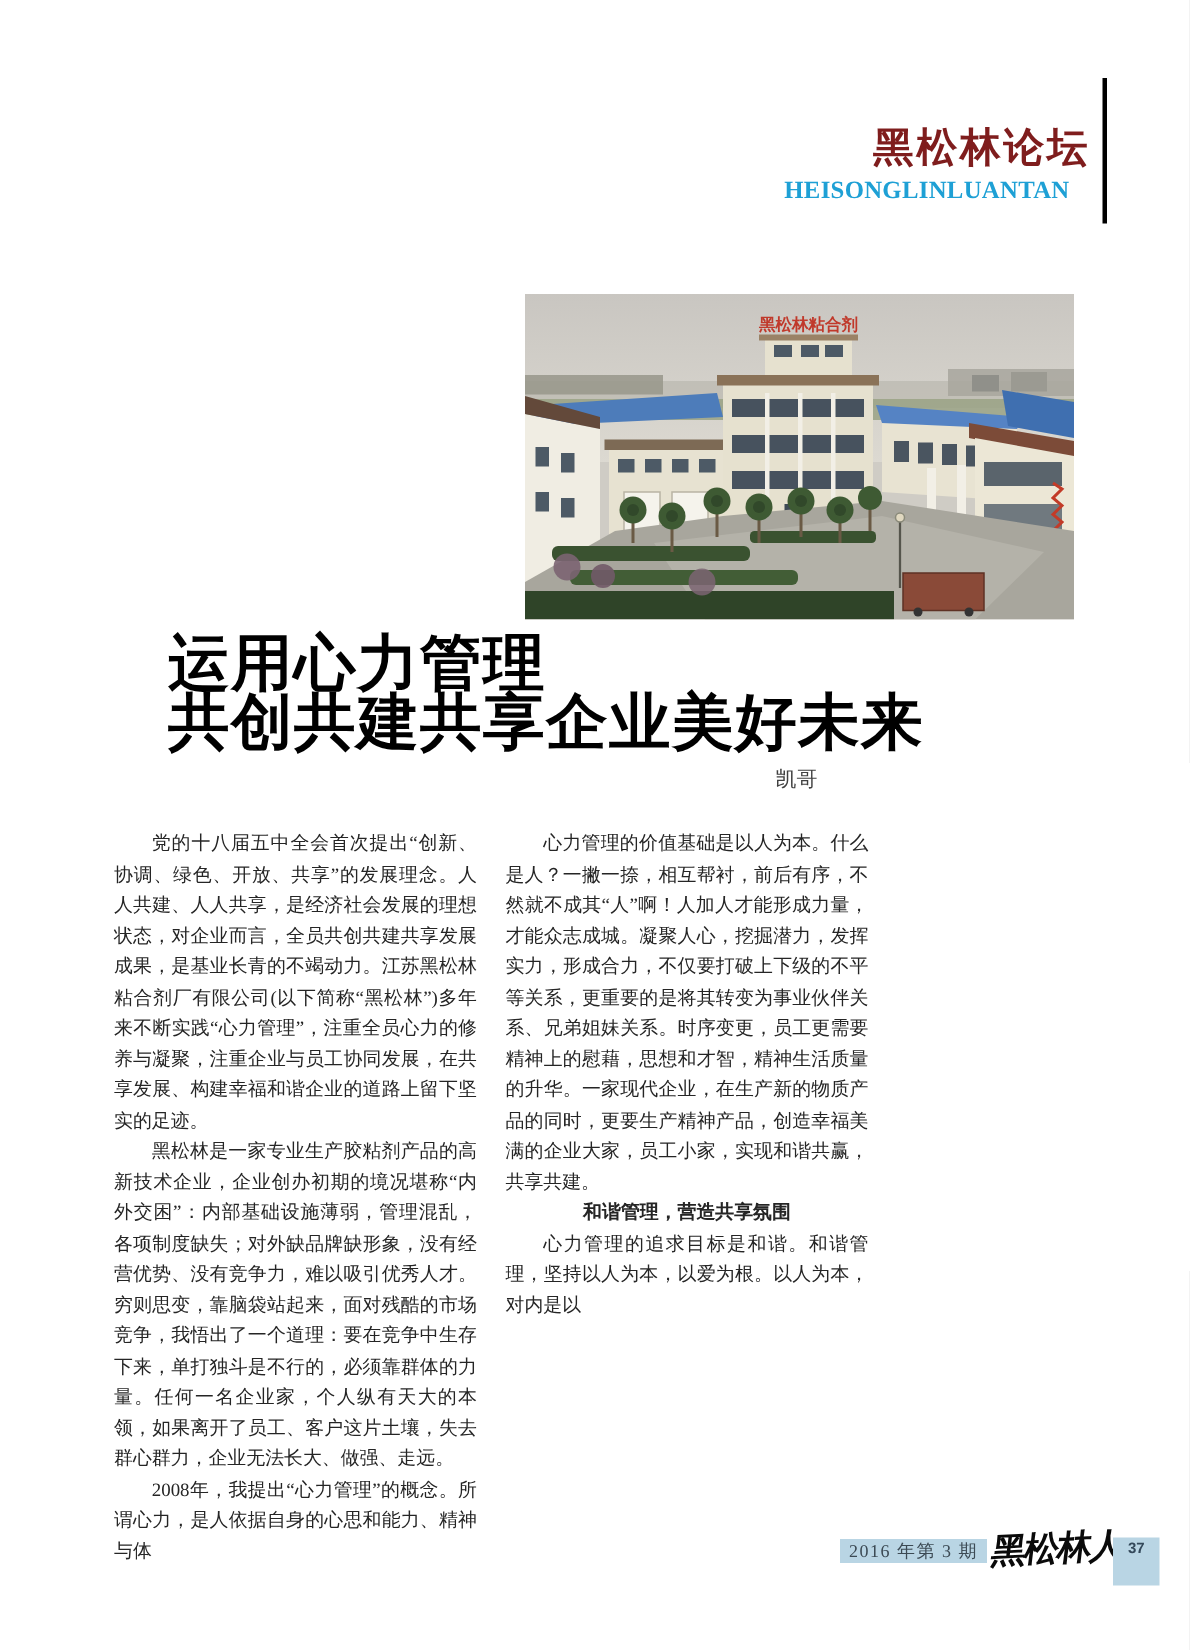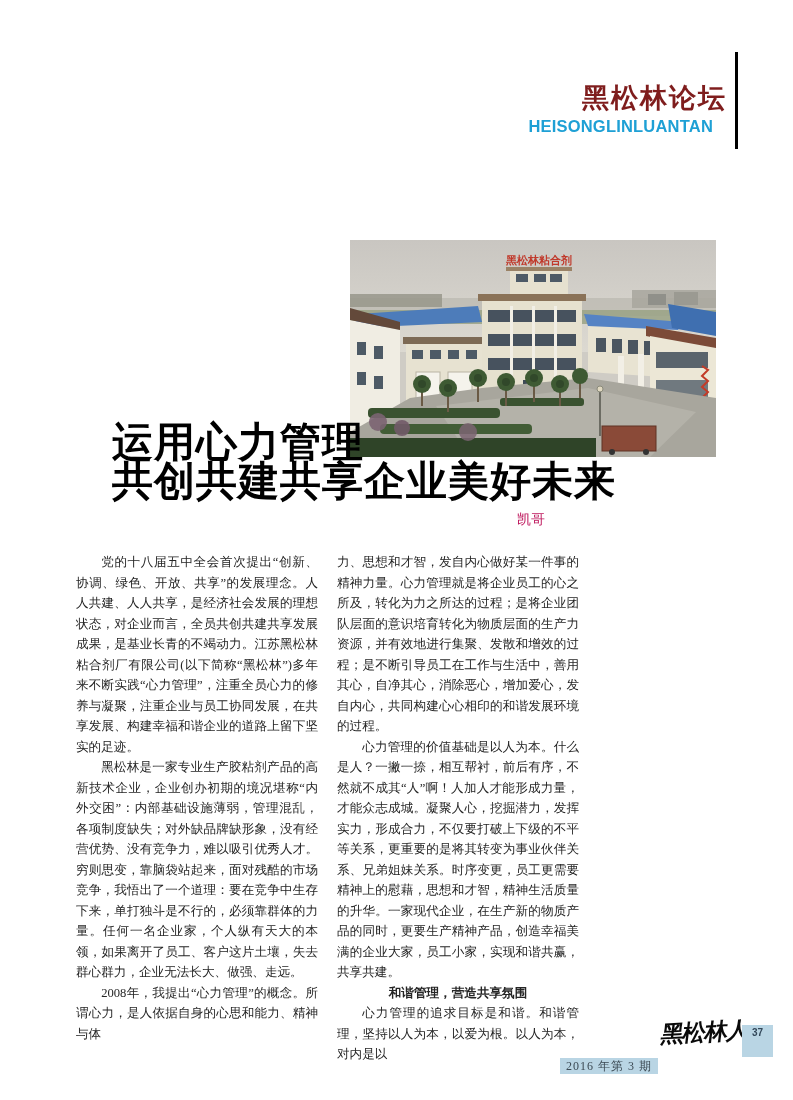--- a/index.html
+++ b/index.html
@@ -18,7 +18,7 @@
   }
   .masthead-sub {
     position:absolute; top:117px; right:80px;
-    font-family:Liberation Sans, sans-serif;
+    font-family:Liberation Serif, serif;
     font-weight:700; font-size:16.5px; letter-spacing:0.2px;
     white-space:nowrap;
   }

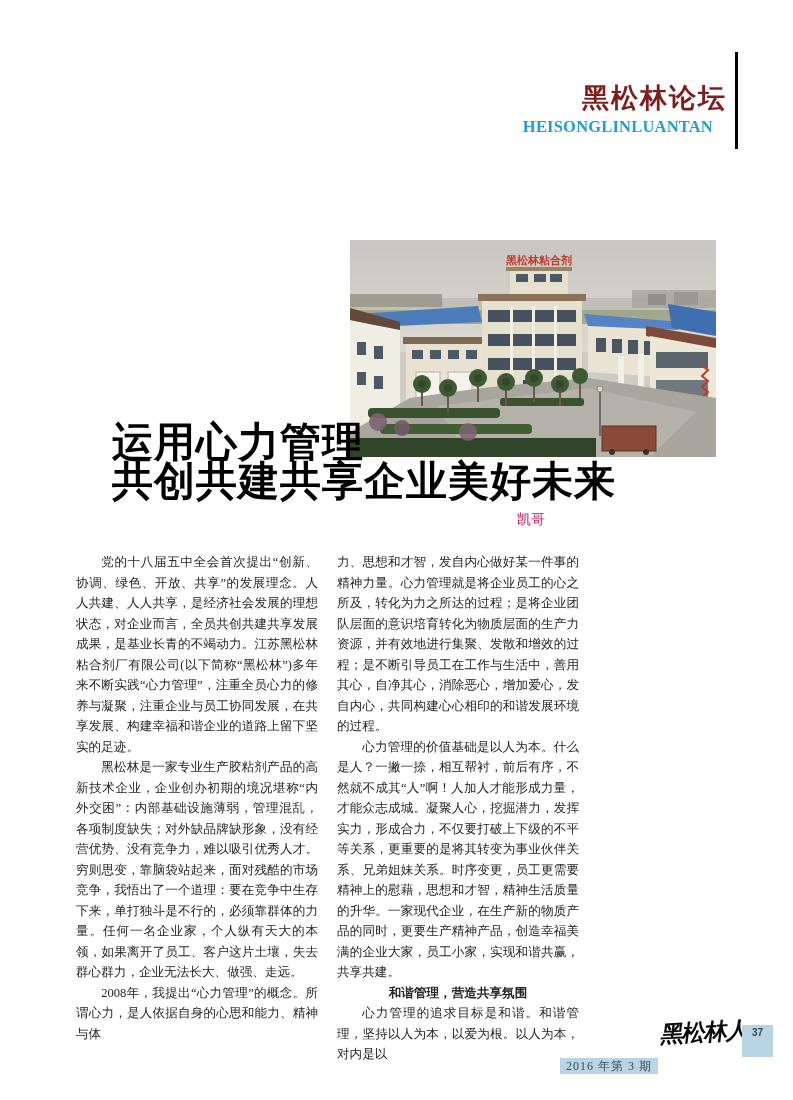--- a/index.html
+++ b/index.html
@@ -30,7 +30,7 @@
   
   .photo {
     position:absolute; left:350px; top:196px; width:366px; height:217px;
-    overflow:hidden; background:#cfccc5;margin-top:44px;
+    overflow:hidden; background:#cfccc5;
   }
 
   

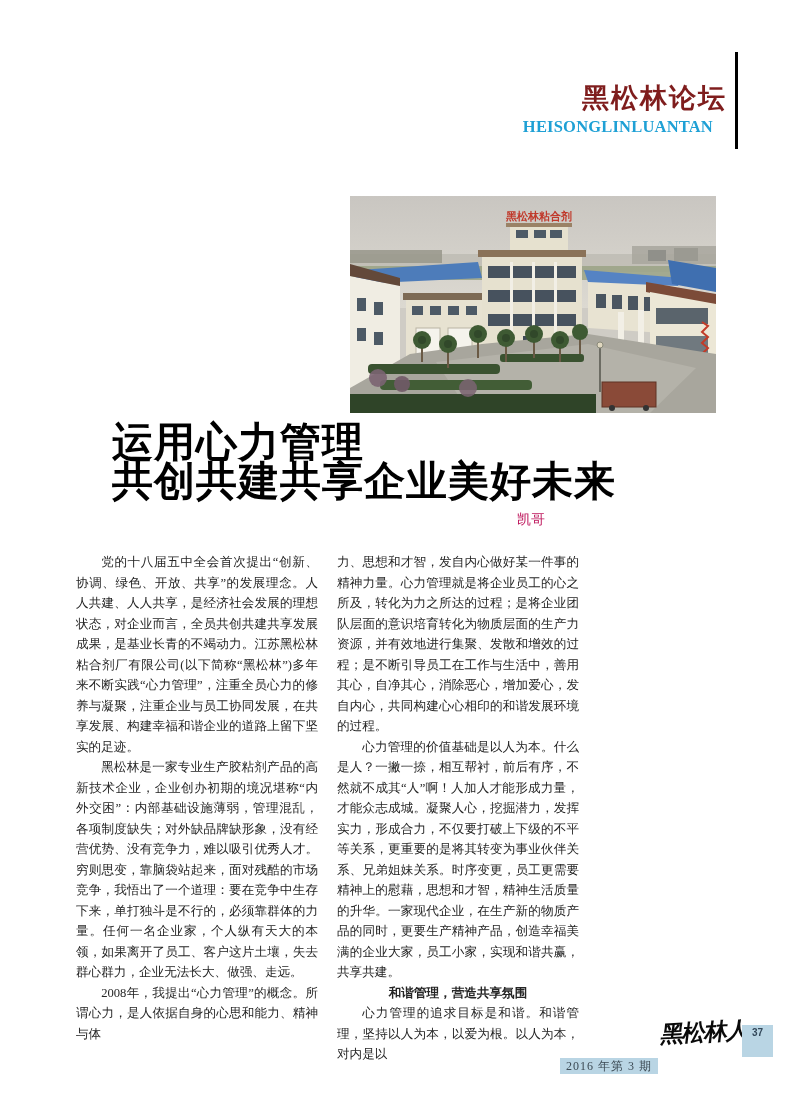--- a/index.html
+++ b/index.html
@@ -41,7 +41,7 @@
   }
   .article-author {
     position:absolute; left:517px; top:511px;
-    font-size:14px; color:#be185d;
+    font-size:14px; color:#404040;
   }
 
   

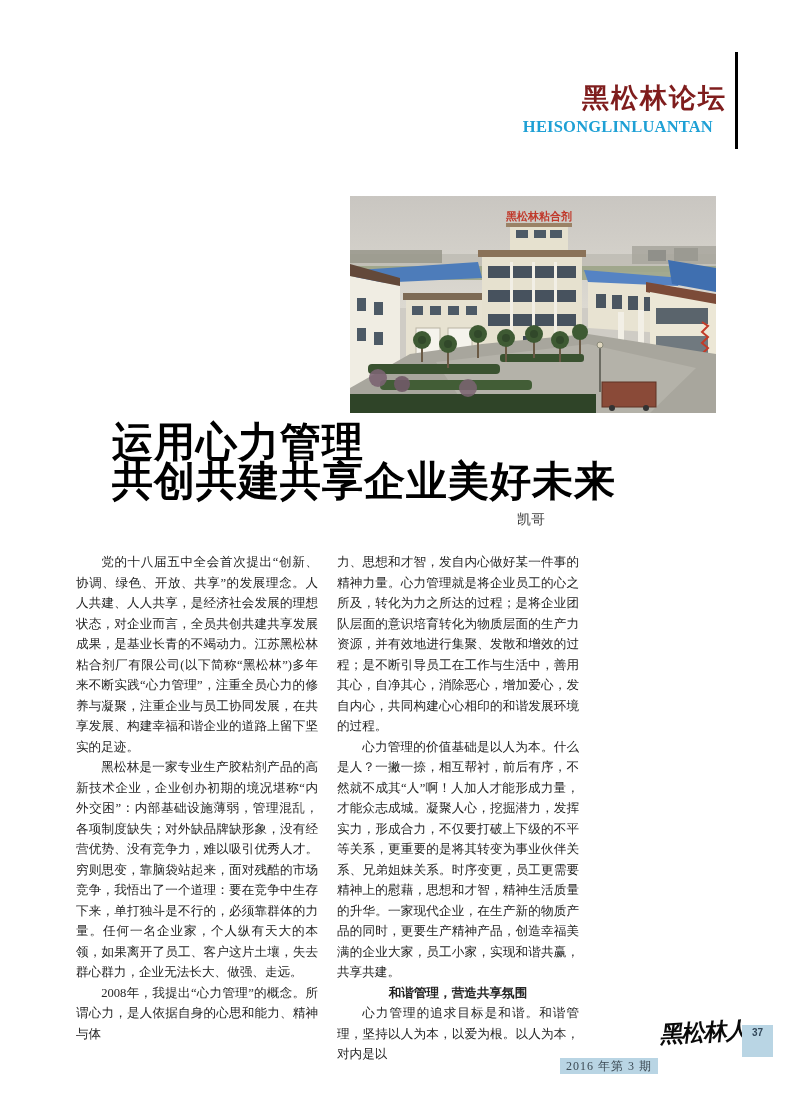--- a/index.html
+++ b/index.html
@@ -219,7 +219,6 @@
       <p class="indent">2008年，我提出“心力管理”的概念。所谓心力，是人依据自身的心思和能力、精神与体</p>
     </div>
     <div class="col">
-      <p>力、思想和才智，发自内心做好某一件事的精神力量。心力管理就是将企业员工的心之所及，转化为力之所达的过程；是将企业团队层面的意识培育转化为物质层面的生产力资源，并有效地进行集聚、发散和增效的过程；是不断引导员工在工作与生活中，善用其心，自净其心，消除恶心，增加爱心，发自内心，共同构建心心相印的和谐发展环境的过程。</p>
       <p class="indent">心力管理的价值基础是以人为本。什么是人？一撇一捺，相互帮衬，前后有序，不然就不成其“人”啊！人加人才能形成力量，才能众志成城。凝聚人心，挖掘潜力，发挥实力，形成合力，不仅要打破上下级的不平等关系，更重要的是将其转变为事业伙伴关系、兄弟姐妹关系。时序变更，员工更需要精神上的慰藉，思想和才智，精神生活质量的升华。一家现代企业，在生产新的物质产品的同时，更要生产精神产品，创造幸福美满的企业大家，员工小家，实现和谐共赢，共享共建。</p>
       <p class="sub-heading">和谐管理，营造共享氛围</p>
       <p class="indent">心力管理的追求目标是和谐。和谐管理，坚持以人为本，以爱为根。以人为本，对内是以</p>

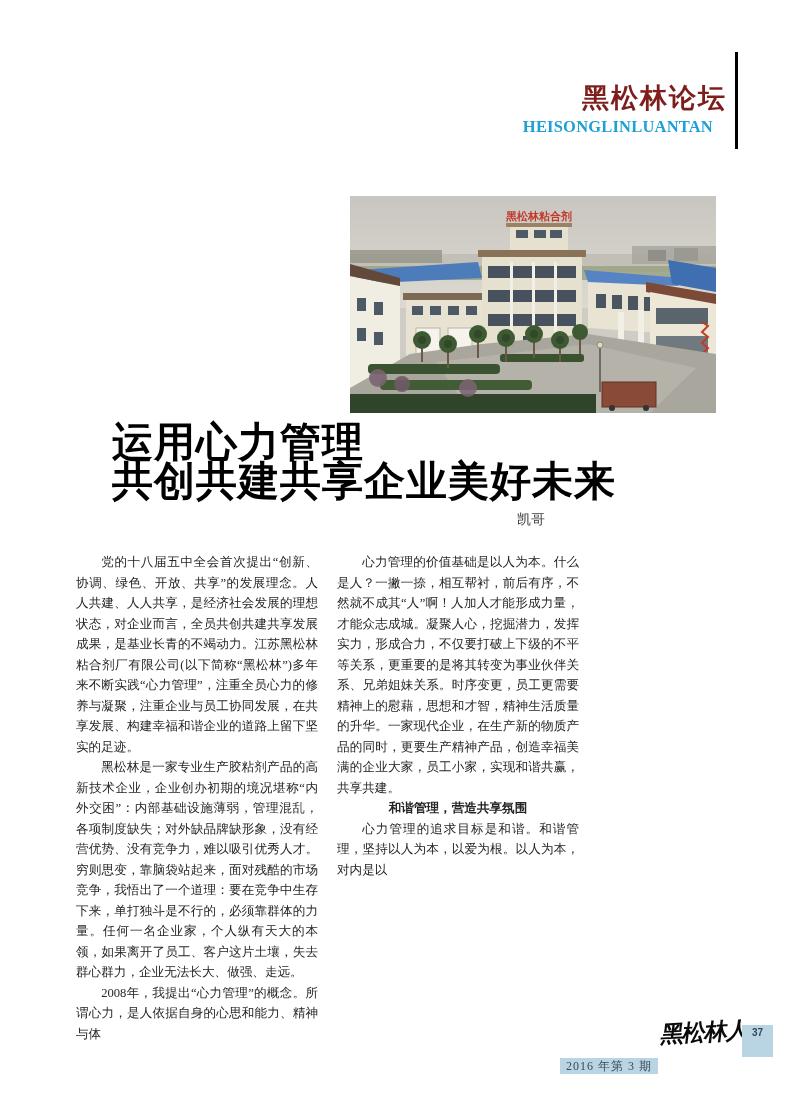--- a/index.html
+++ b/index.html
@@ -61,7 +61,7 @@
   .footer-issue {
     position:absolute; left:560px; top:1026px; width:98px; height:16px;
     background:#b9d5e4; color:#3c4a54; font-size:12px; line-height:16px;
-    text-align:center; letter-spacing:1px;margin-top:32px;
+    text-align:center; letter-spacing:1px;
   }
   .footer-logo {
     position:absolute; left:661px; top:1017px; width:82px;

